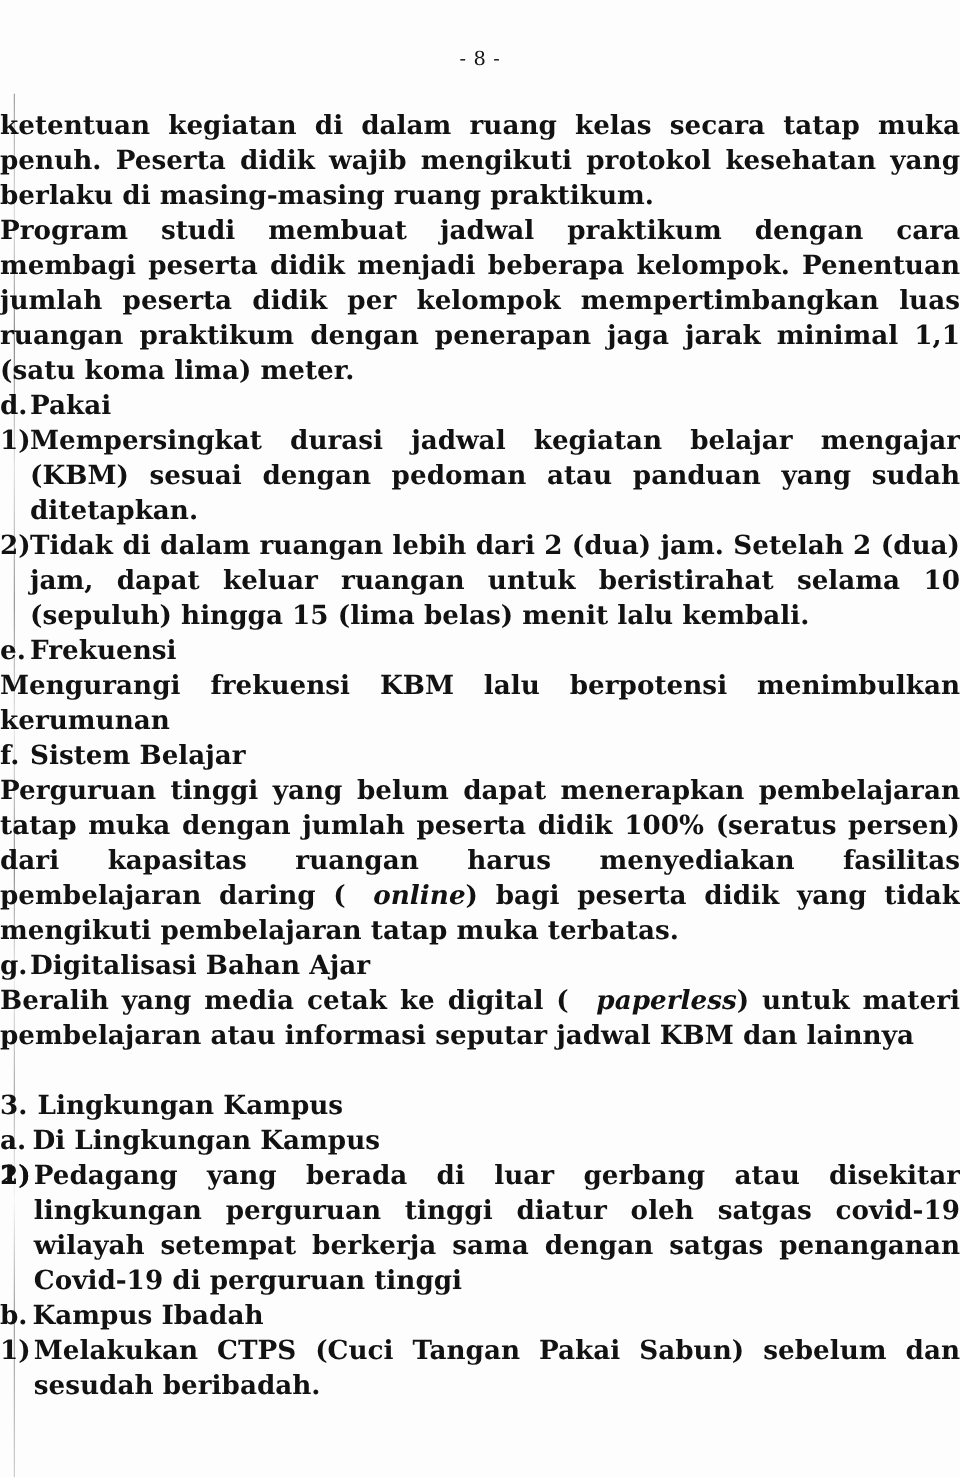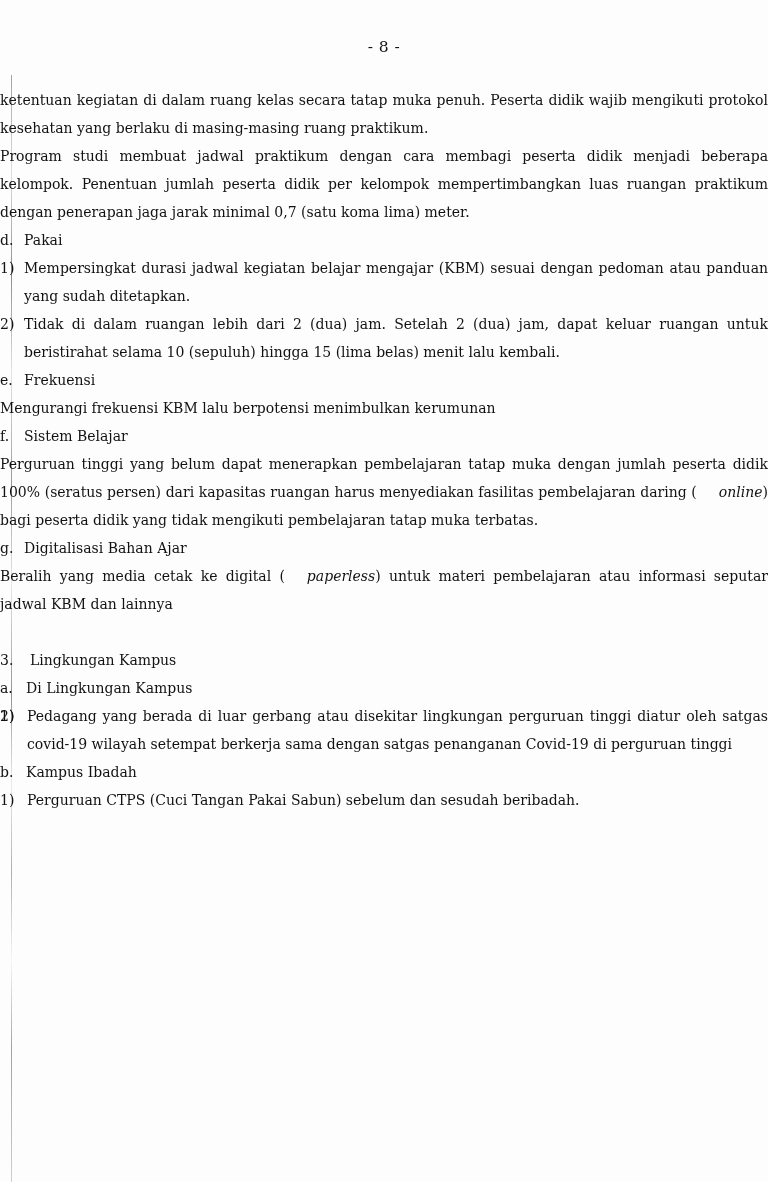--- a/index.html
+++ b/index.html
@@ -63,8 +63,9 @@
   
   .blk {
     position: relative;
-    font-size: 14px;
+    font-size: 21px;
     line-height: 28px;
+    font-weight: bold;
   }
   .blk p {
     margin: 0;

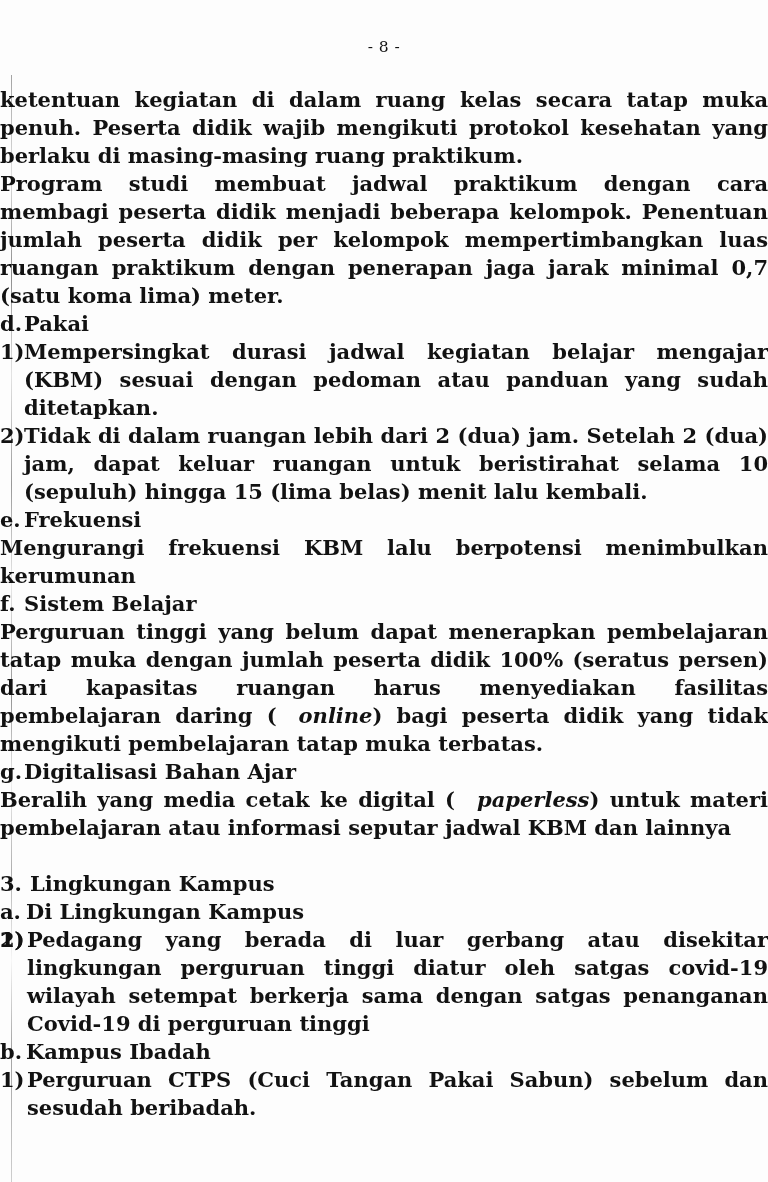--- a/index.html
+++ b/index.html
@@ -174,7 +174,7 @@
 
     <div class="blk">
       <p class="lvl-body">ketentuan kegiatan di dalam ruang kelas secara tatap muka penuh.  Peserta didik wajib mengikuti protokol kesehatan yang berlaku di masing-masing ruang praktikum.</p>
-      <p class="lvl-body">Program studi membuat jadwal praktikum dengan cara membagi peserta didik menjadi beberapa kelompok.  Penentuan jumlah peserta didik per kelompok mempertimbangkan luas ruangan praktikum dengan penerapan jaga jarak minimal 0,7 (satu koma lima) meter.</p>
+      <p class="lvl-body">Program studi membuat jadwal praktikum dengan cara membagi peserta didik menjadi beberapa kelompok.  Penentuan jumlah peserta didik per kelompok mempertimbangkan luas ruangan praktikum dengan penerapan jaga jarak minimal 1,1 (satu koma lima) meter.</p>
     </div>
 
     <div class="blk">

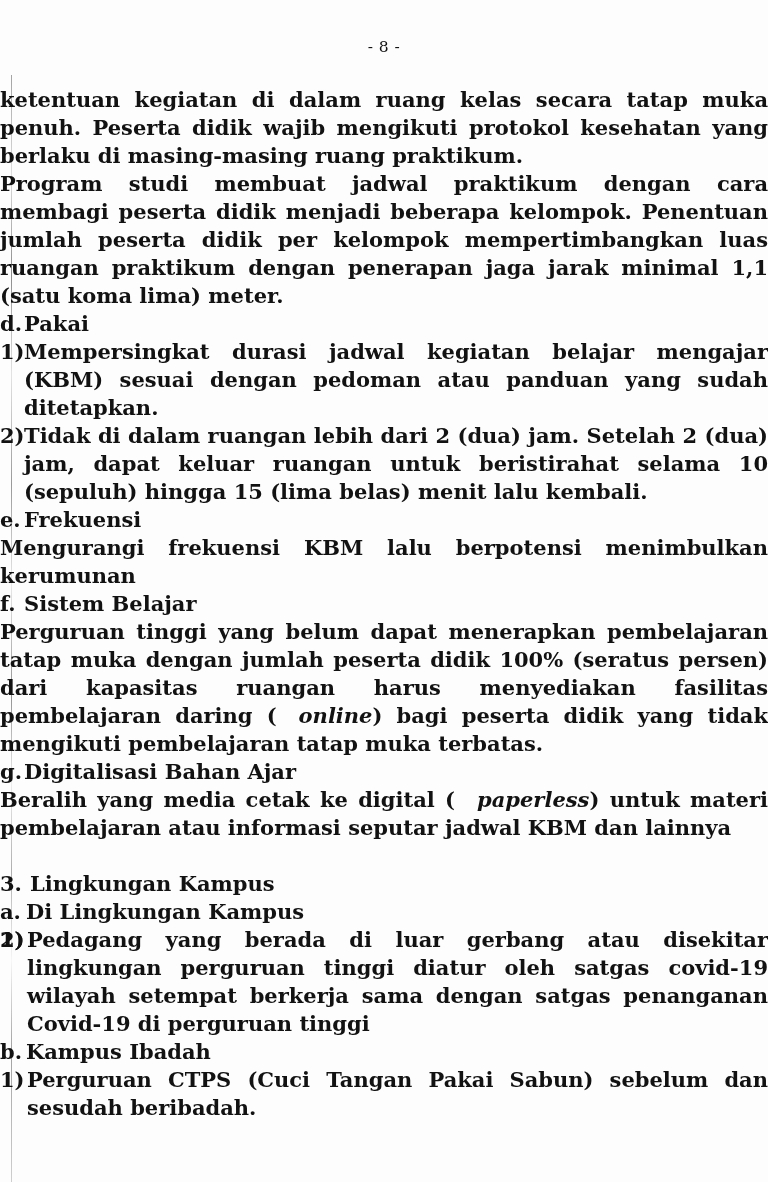--- a/index.html
+++ b/index.html
@@ -242,7 +242,7 @@
       </p>
       <p class="item-num2">
         <span class="marker">1)</span>
-        <span>Perguruan CTPS (Cuci Tangan Pakai Sabun) sebelum dan sesudah beribadah.</span>
+        <span>Melakukan CTPS (Cuci Tangan Pakai Sabun) sebelum dan sesudah beribadah.</span>
       </p>
     </div>
 

